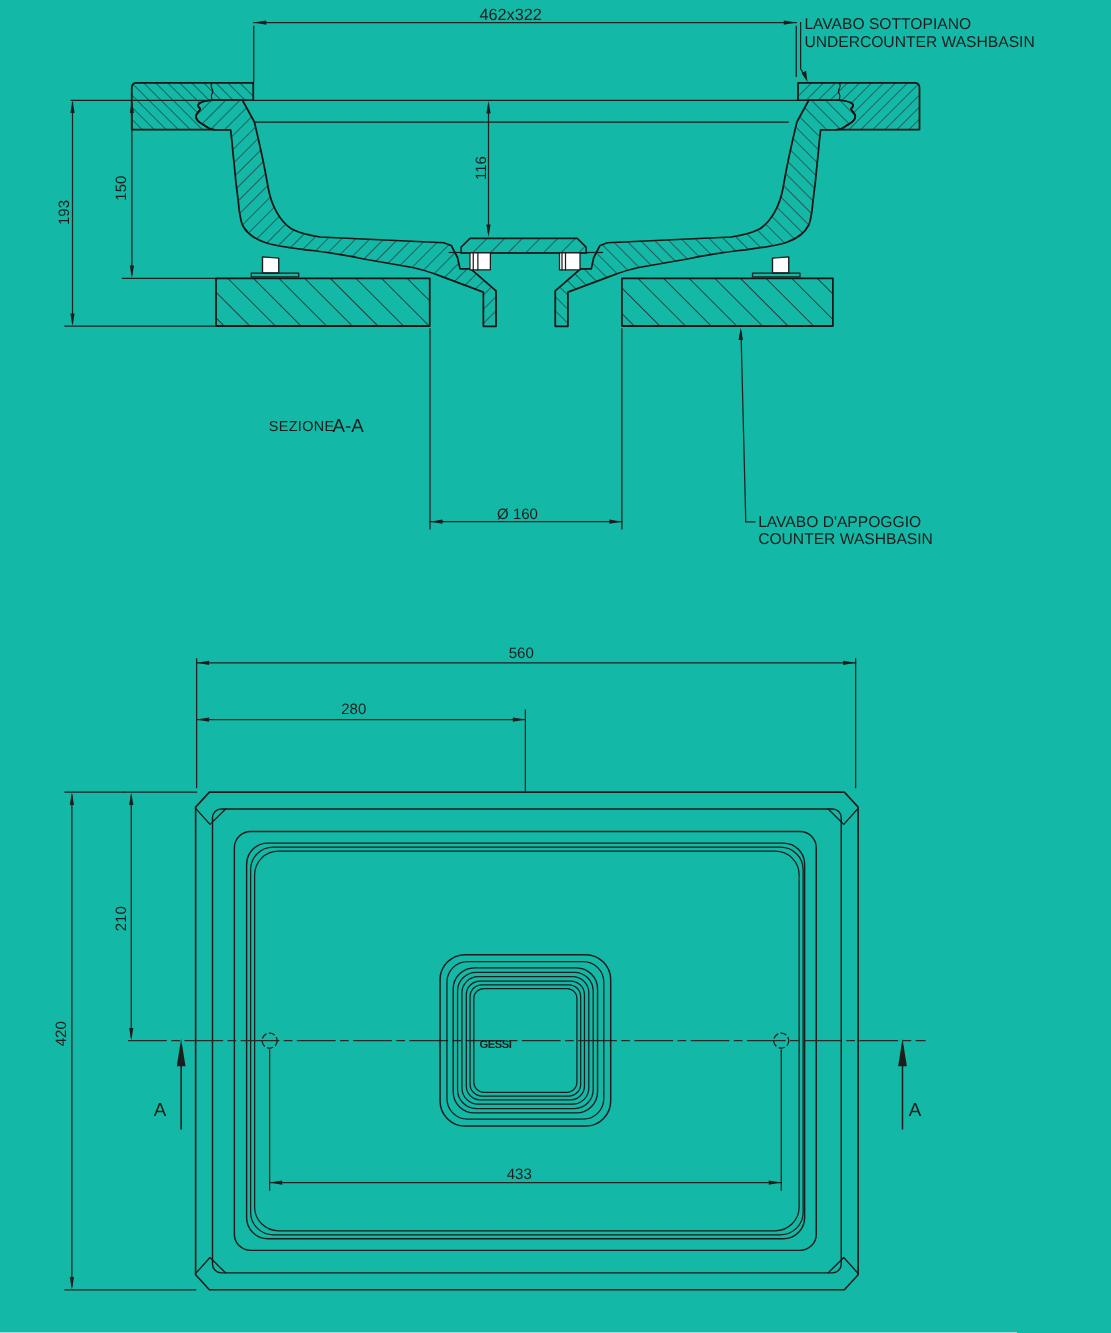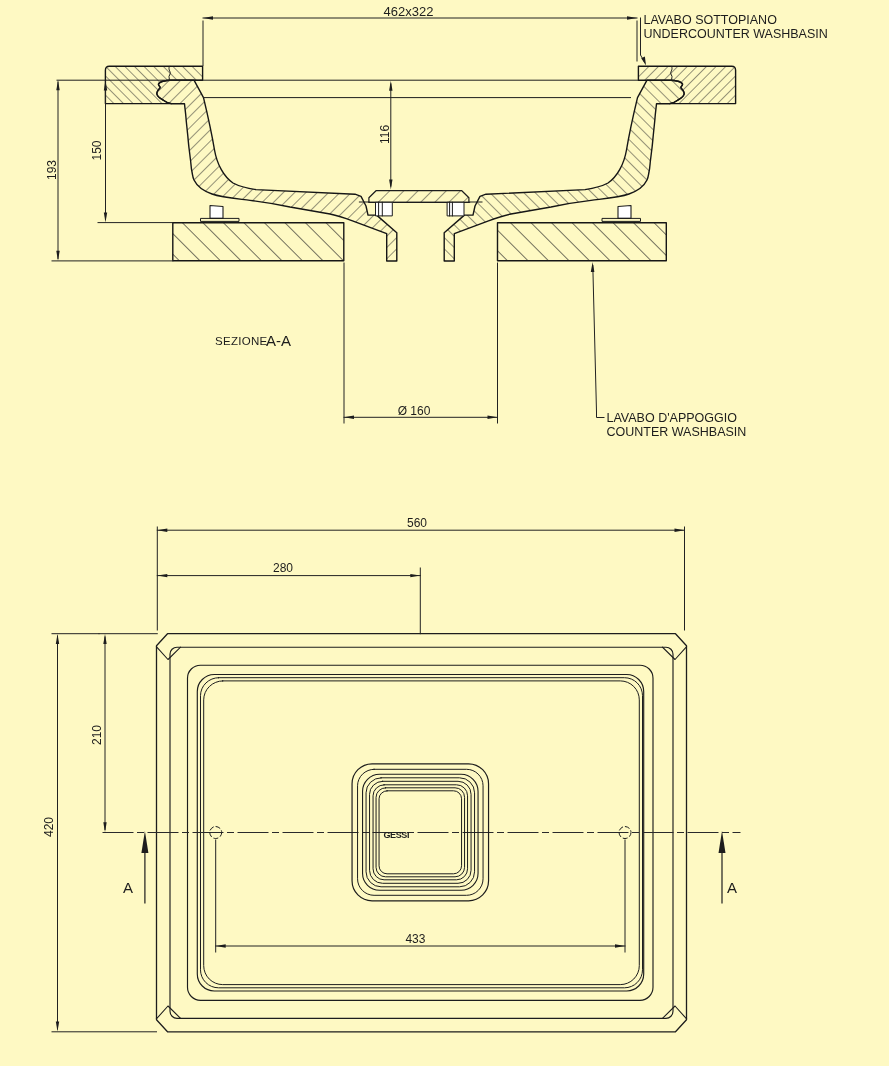--- a/index.html
+++ b/index.html
@@ -3,7 +3,7 @@
 <meta charset="utf-8">
 <style>
   html,body{margin:0;padding:0;background:#fff;}
-  #page{width:889px;height:1066px;position:relative;background:#fef9c3;overflow:hidden;}
+  #page{width:889px;height:1066px;position:relative;background:#14b8a6;overflow:hidden;}
   text{font-family:"Liberation Sans",sans-serif;fill:#1d1d1d;}
 </style>
 </head>

